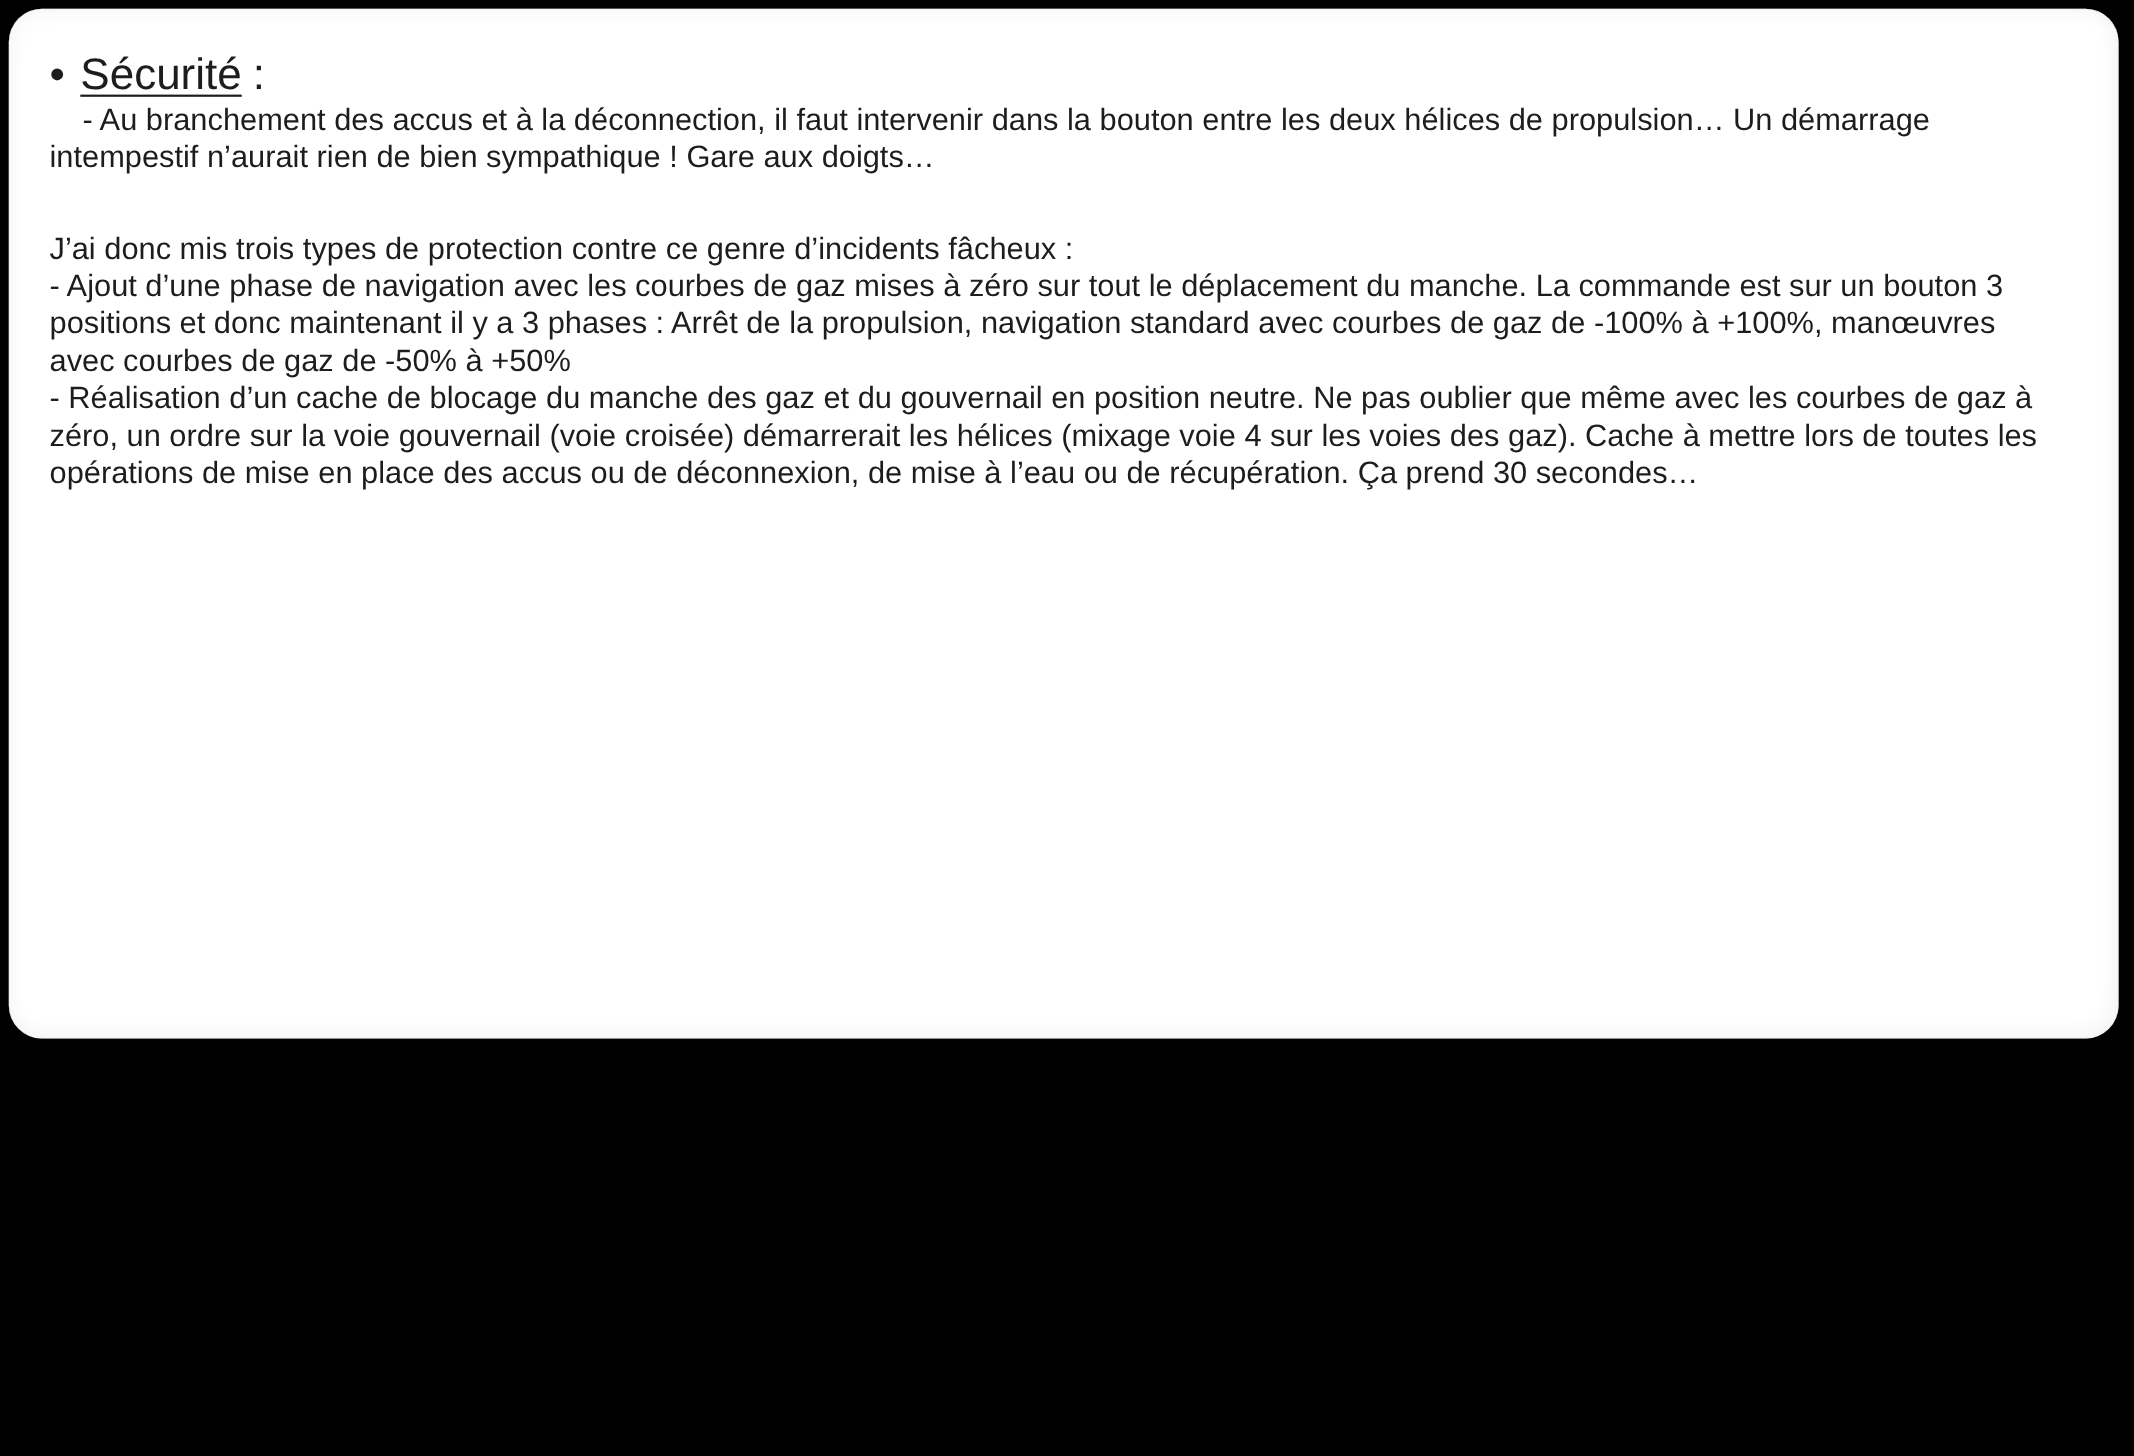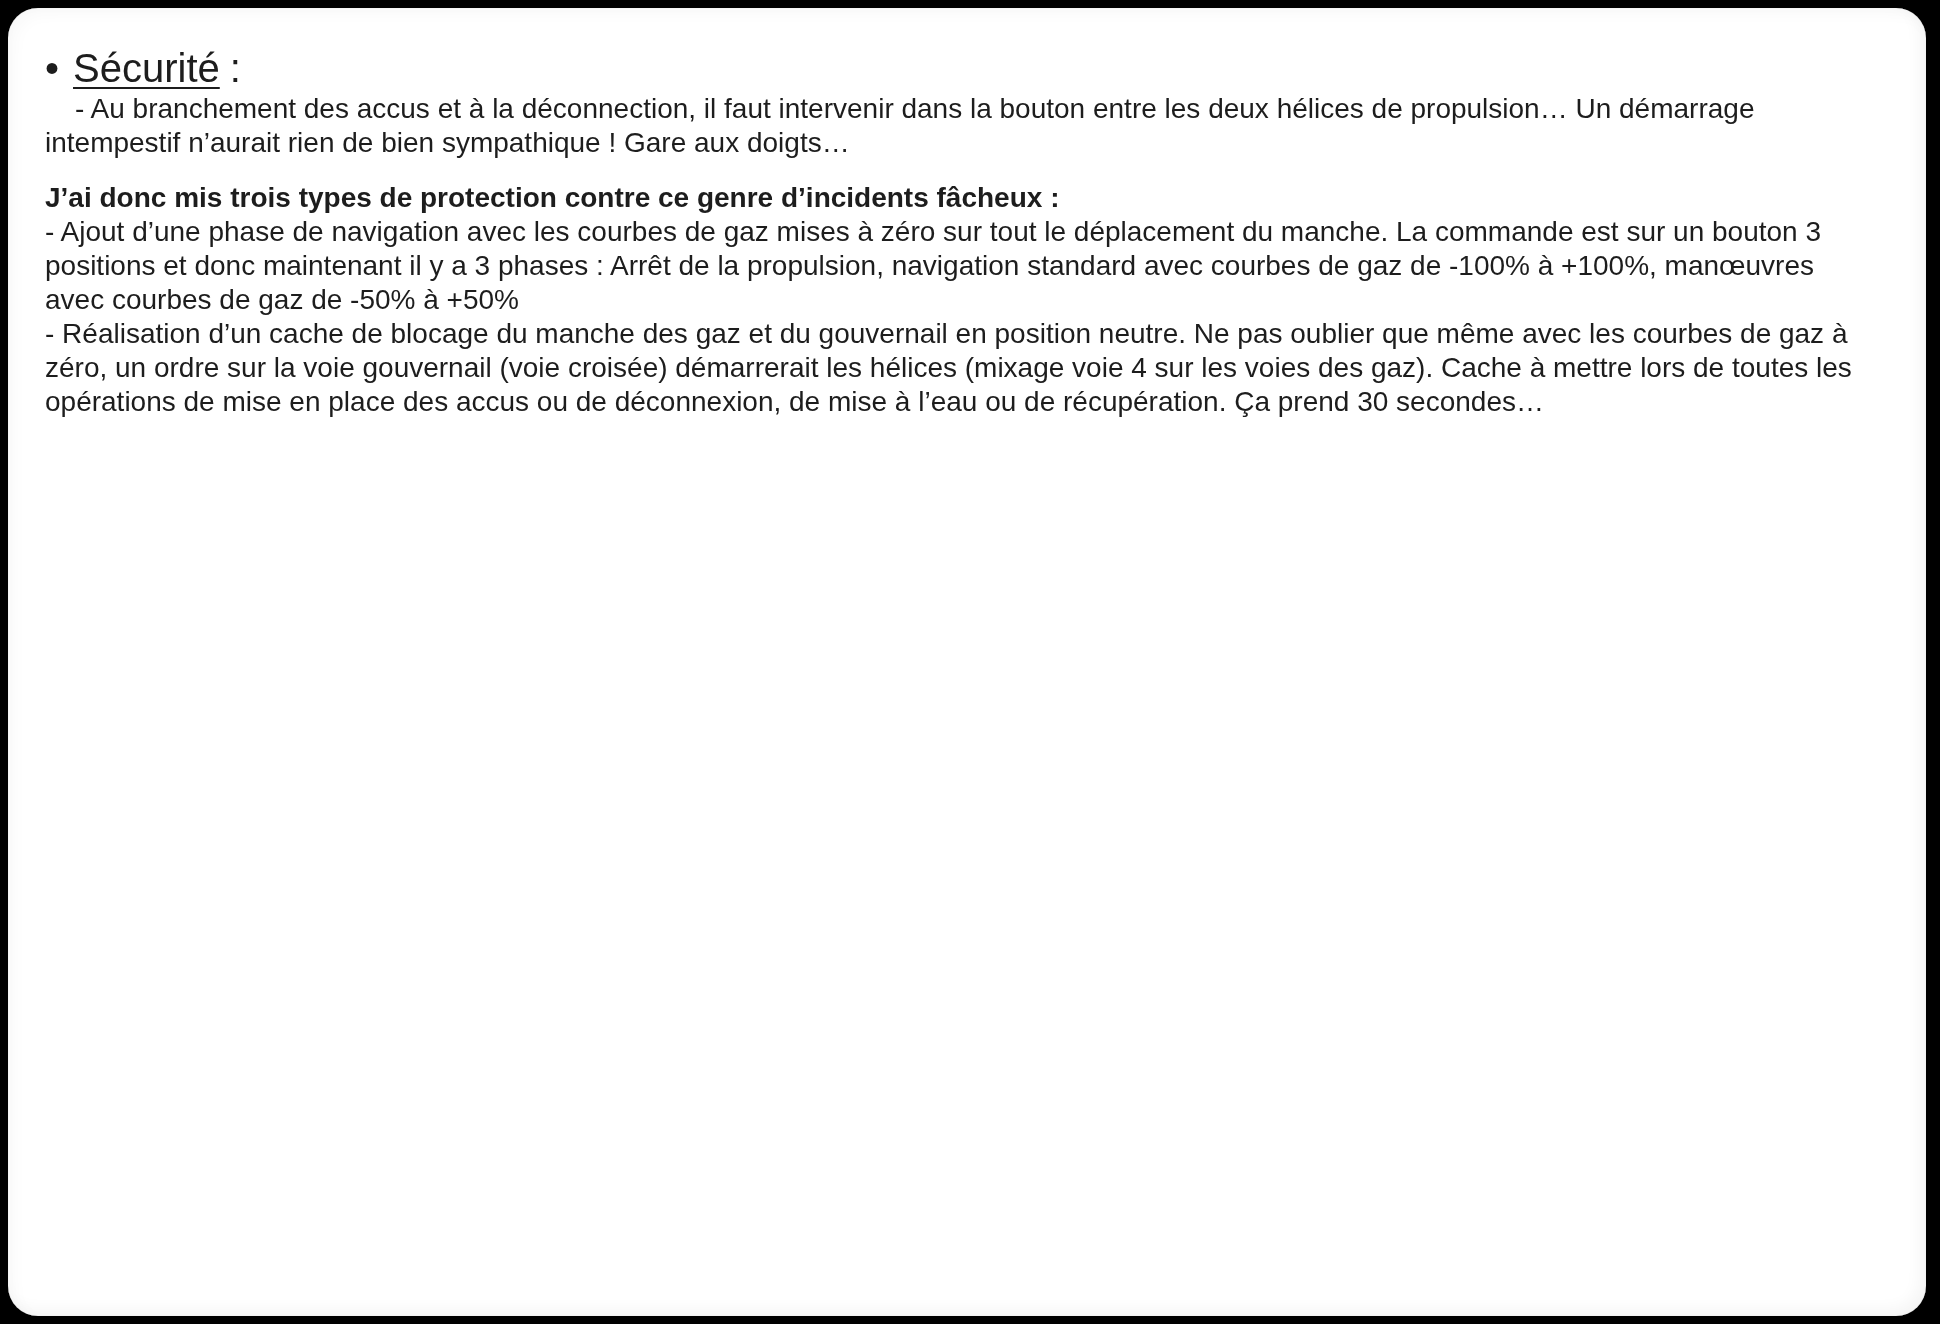--- a/index.html
+++ b/index.html
@@ -19,7 +19,7 @@
     left: 8px;
     top: 8px;
     width: 1918px;
-    height: 1308px;
+    height: 936px;
     box-sizing: border-box;
     background: #ffffff;
     border-radius: 30px;

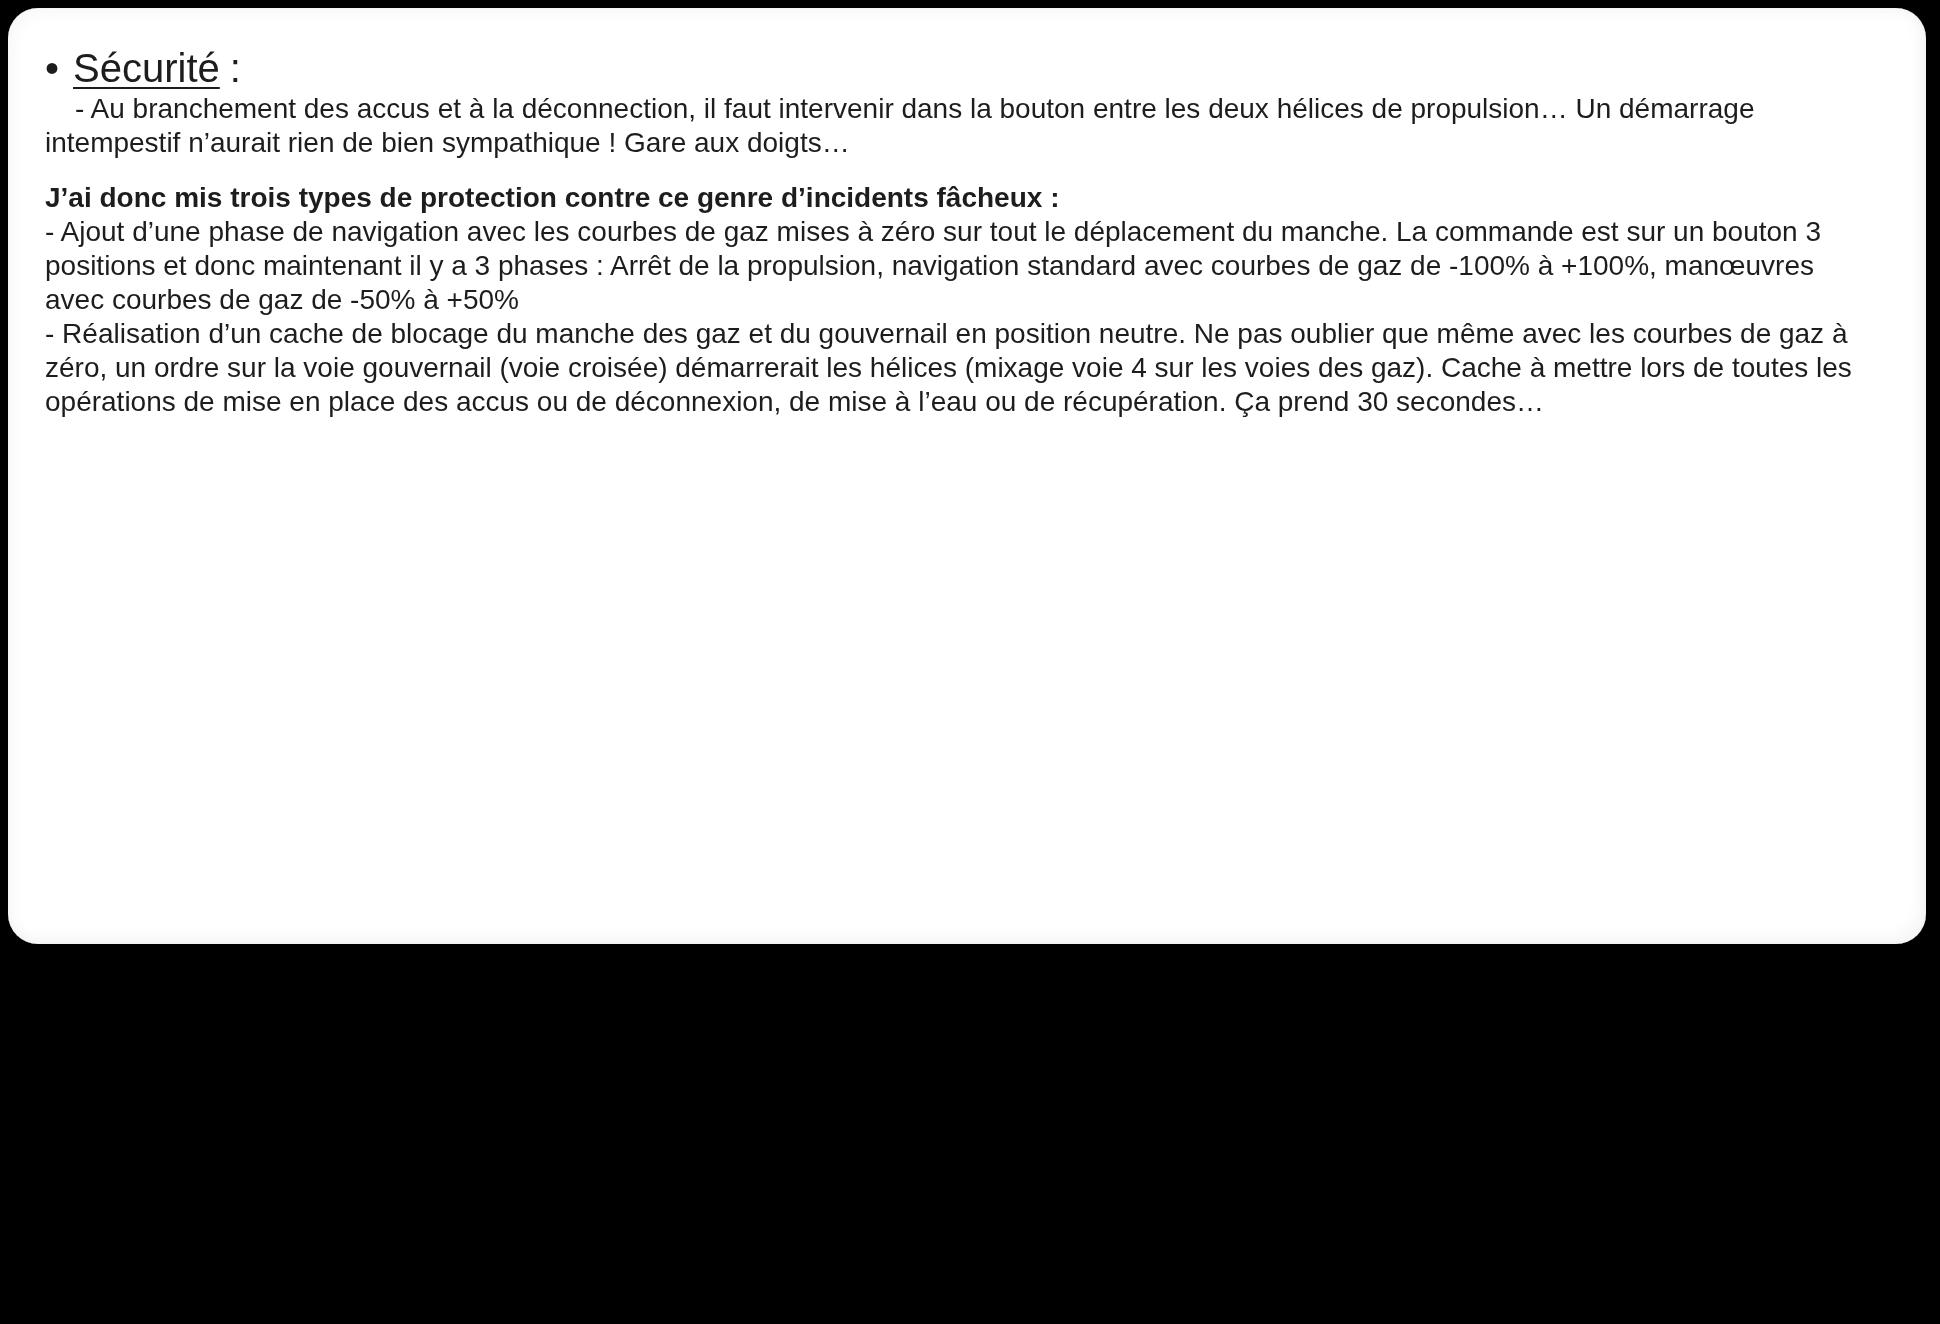--- a/index.html
+++ b/index.html
@@ -59,8 +59,7 @@
     text-indent: 30px;
   }
   .para.gap-before {
-    margin-top: 21px;
-    font-weight: bold;
+    margin-top: 49px;
   }
 </style>
 </head>

